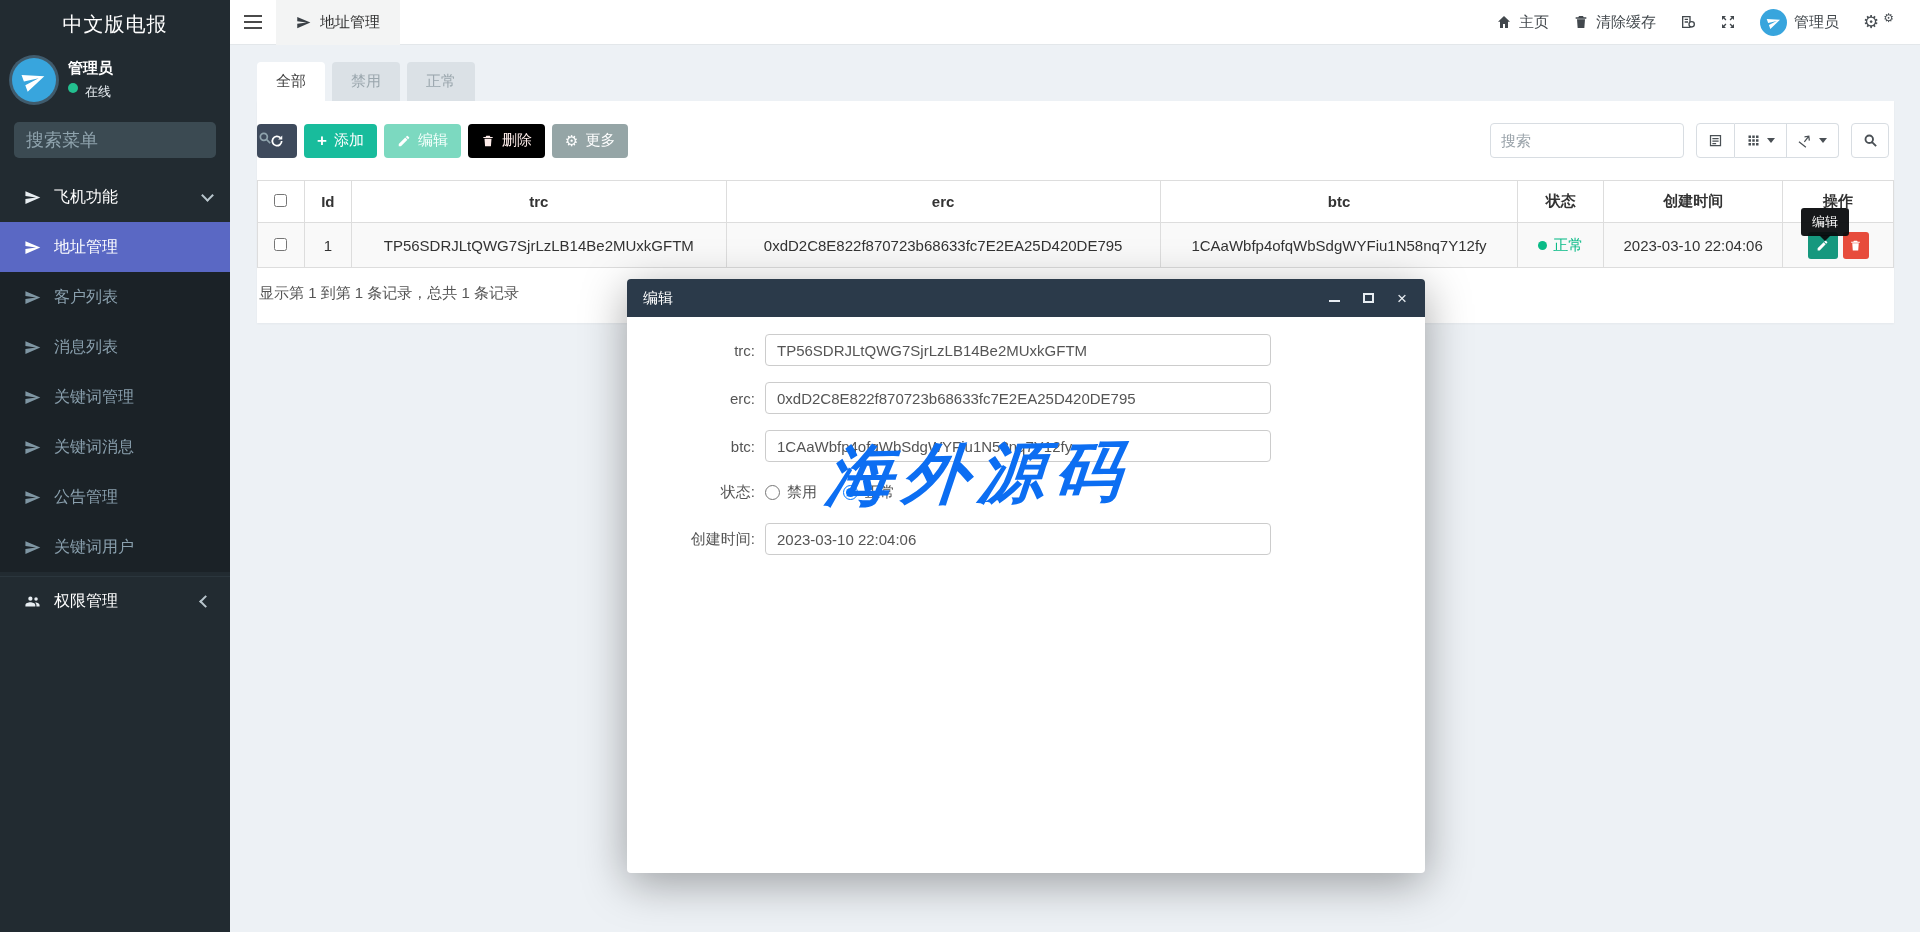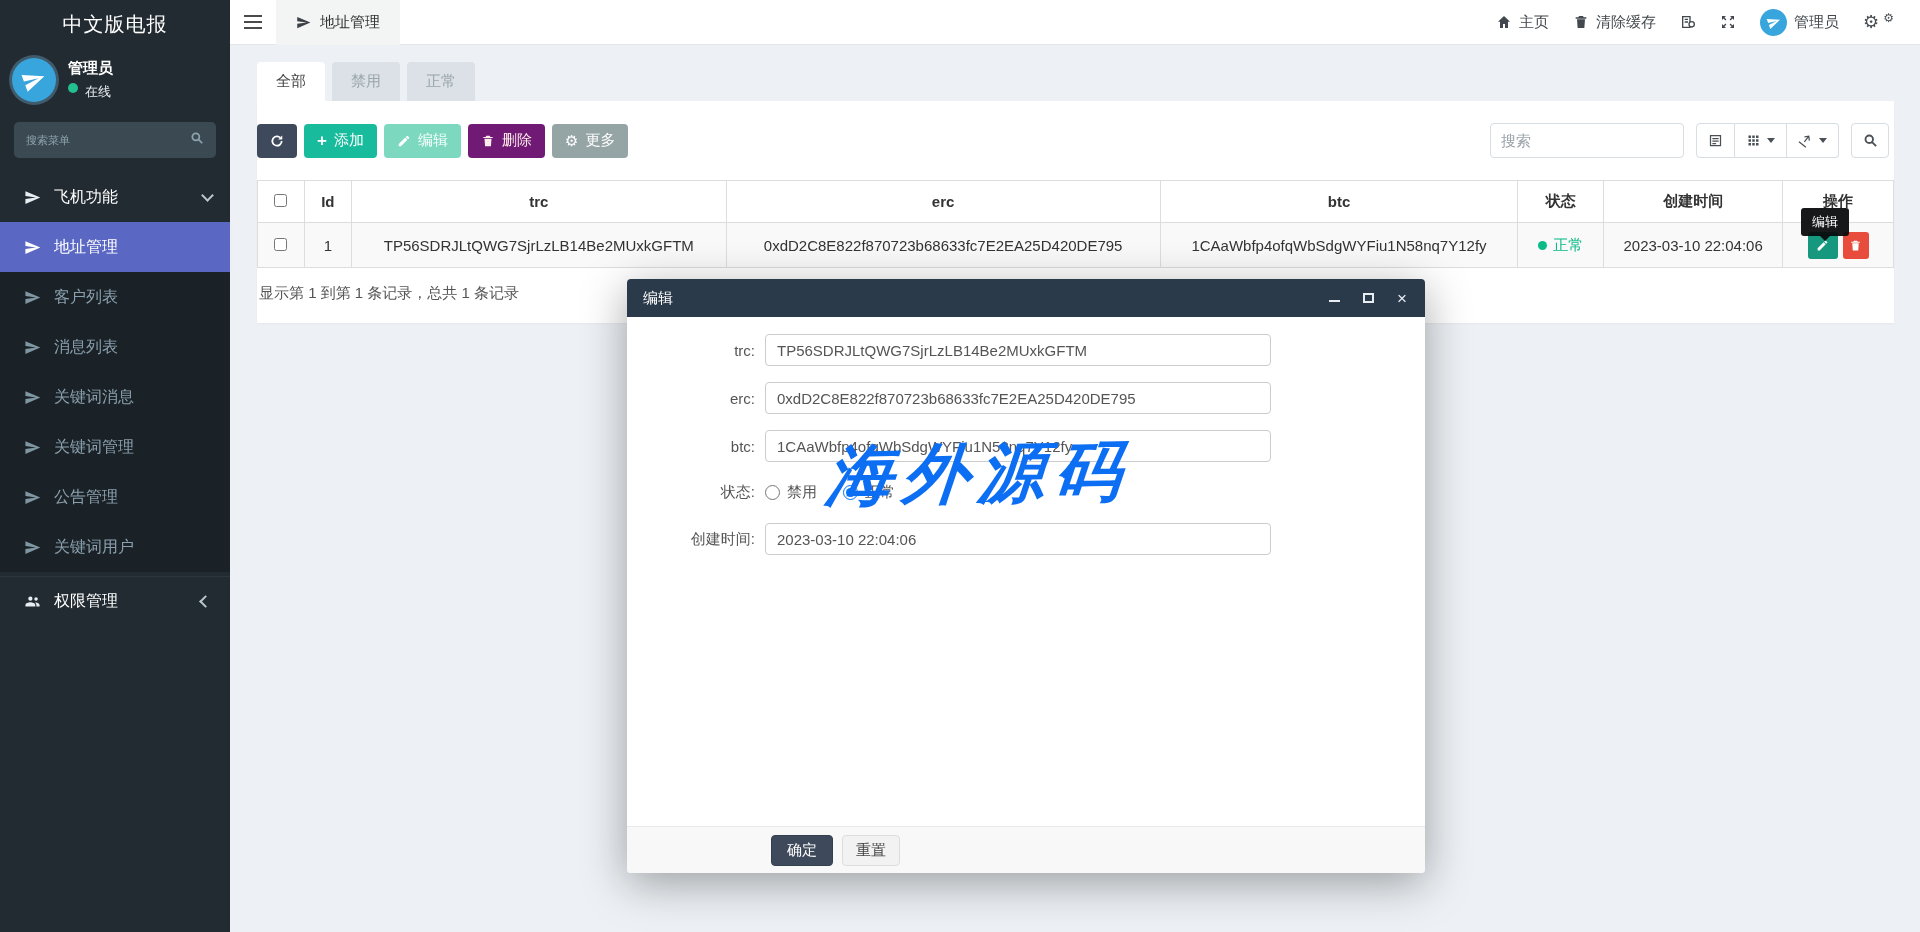--- a/index.html
+++ b/index.html
@@ -17,7 +17,7 @@
   .user-status { font-size:13px; color:#e8eef2; display:flex; align-items:flex-start; }
   .dot { width:10px; height:10px; border-radius:50%; background:#23bf8f; display:inline-block; margin-right:7px; }
   .side-search { margin:6px 14px 14px 14px; height:36px; background:#3b4a52; border-radius:5px; display:flex; align-items:center; padding:0 12px; }
-  .side-search input { flex:1; background:transparent; border:none; outline:none; color:#fde047; font-size:11px; }
+  .side-search input { flex:1; background:transparent; border:none; outline:none; color:#fde047; font-size:18px; }
   .side-search input::placeholder { color:#8fa3ad; }
   .side-search .mag { color:#8fa3ad; }
   .menu { margin-top:10px; }

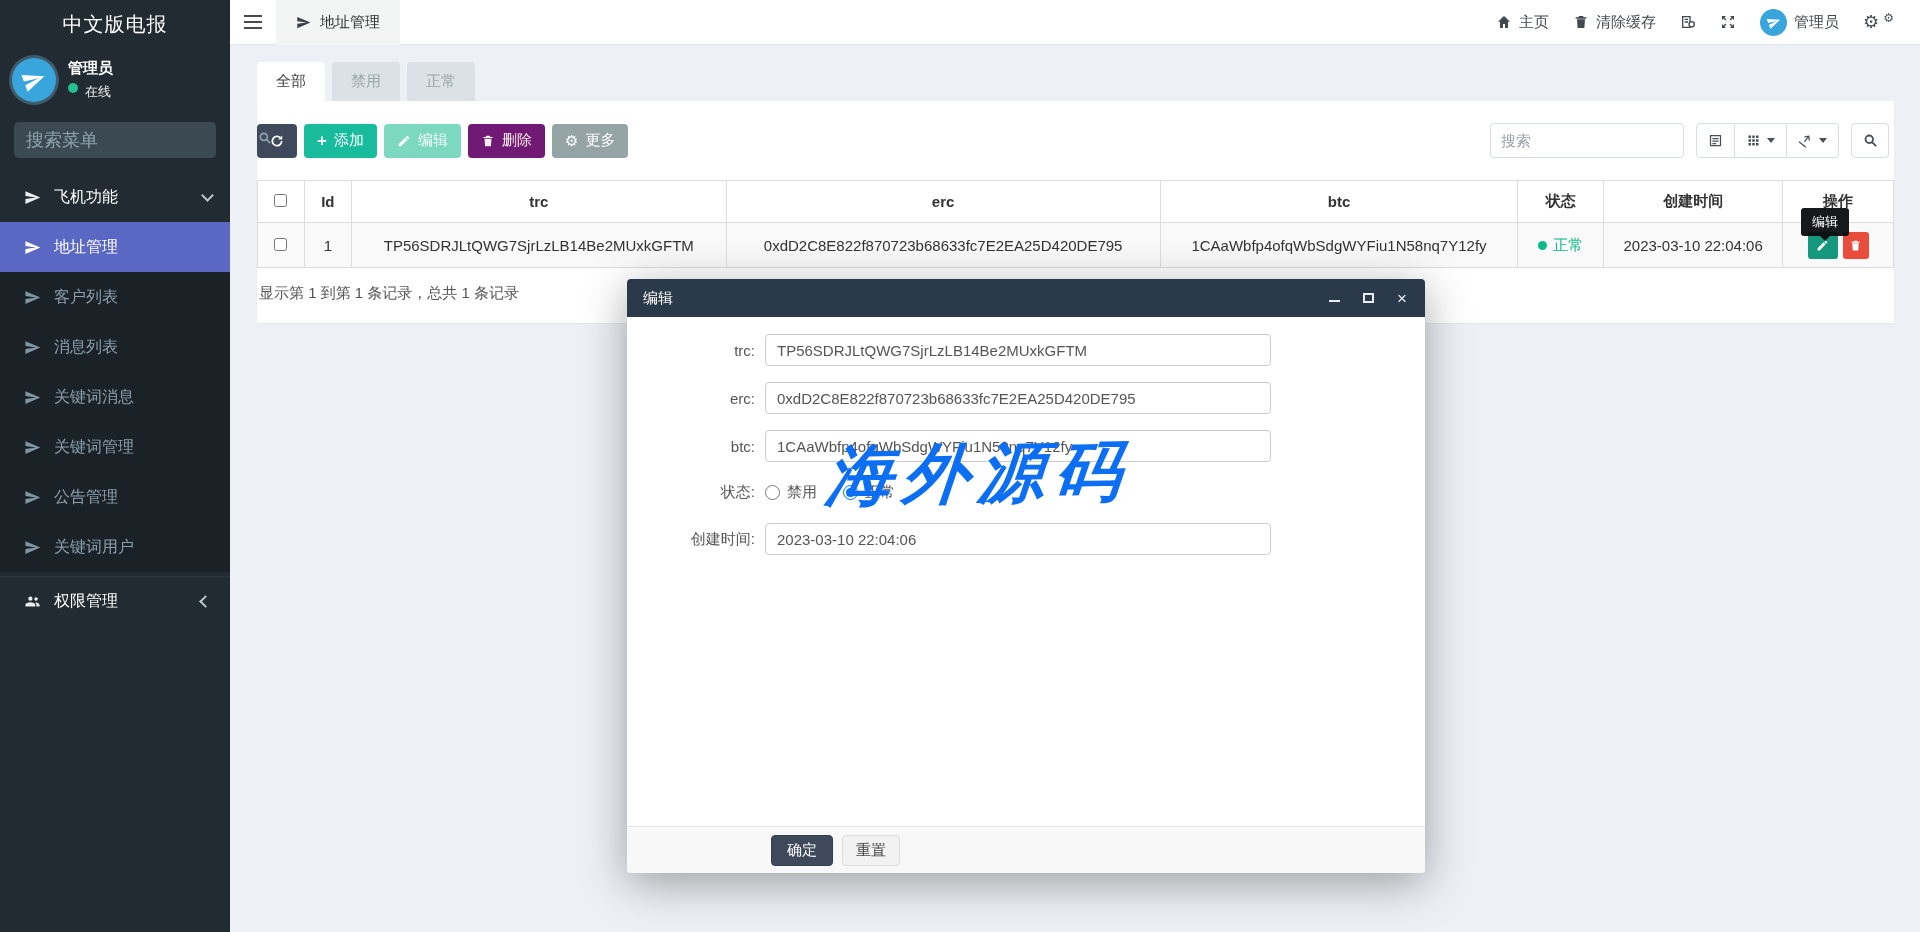--- a/index.html
+++ b/index.html
@@ -57,7 +57,7 @@
   .btn-refresh { background:#3e4a5c; width:40px; justify-content:center; padding:0; }
   .btn-add { background:#18bc9c; }
   .btn-edit { background:#7cd9c0; color:#f4fffb; }
-  .btn-delete { background:#701a75; color:#fdece9; }
+  .btn-delete { background:#000000; color:#fdece9; }
   .btn-more { background:#95a5a6; }
   .btn svg { width:14px; height:14px; }
   .plus { font-size:17px; font-weight:bold; line-height:1; }

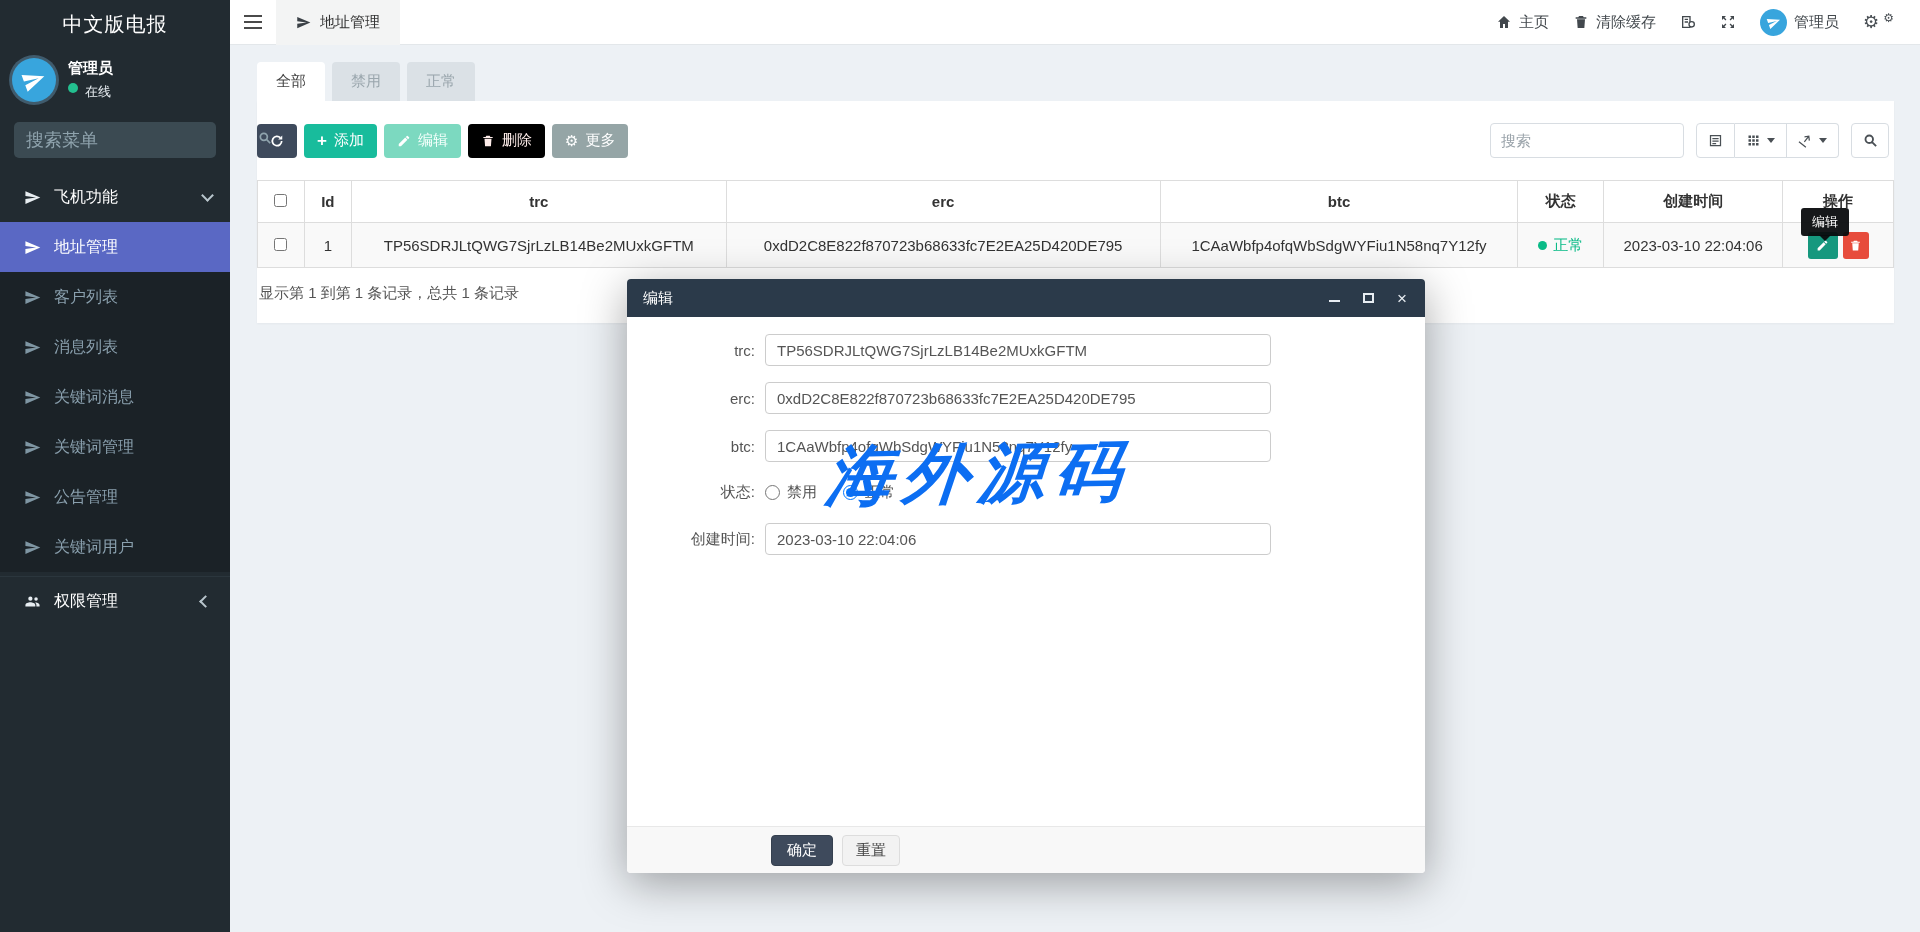--- a/index.html
+++ b/index.html
@@ -183,15 +183,15 @@
               <path fill="#7f96a3" d="M2.01 21L23 12 2.01 3 2 10l15 2-15 2z"></path>
             </svg>
           </span>
+        <span>关键词管理</span>
+      </div>
+      <div class="menu-item">
+        <span class="mi-icon">
+            <svg viewBox="0 0 24 24">
+              <path fill="#7f96a3" d="M2.01 21L23 12 2.01 3 2 10l15 2-15 2z"></path>
+            </svg>
+          </span>
         <span>关键词消息</span>
-      </div>
-      <div class="menu-item">
-        <span class="mi-icon">
-            <svg viewBox="0 0 24 24">
-              <path fill="#7f96a3" d="M2.01 21L23 12 2.01 3 2 10l15 2-15 2z"></path>
-            </svg>
-          </span>
-        <span>关键词管理</span>
       </div>
       <div class="menu-item">
         <span class="mi-icon">

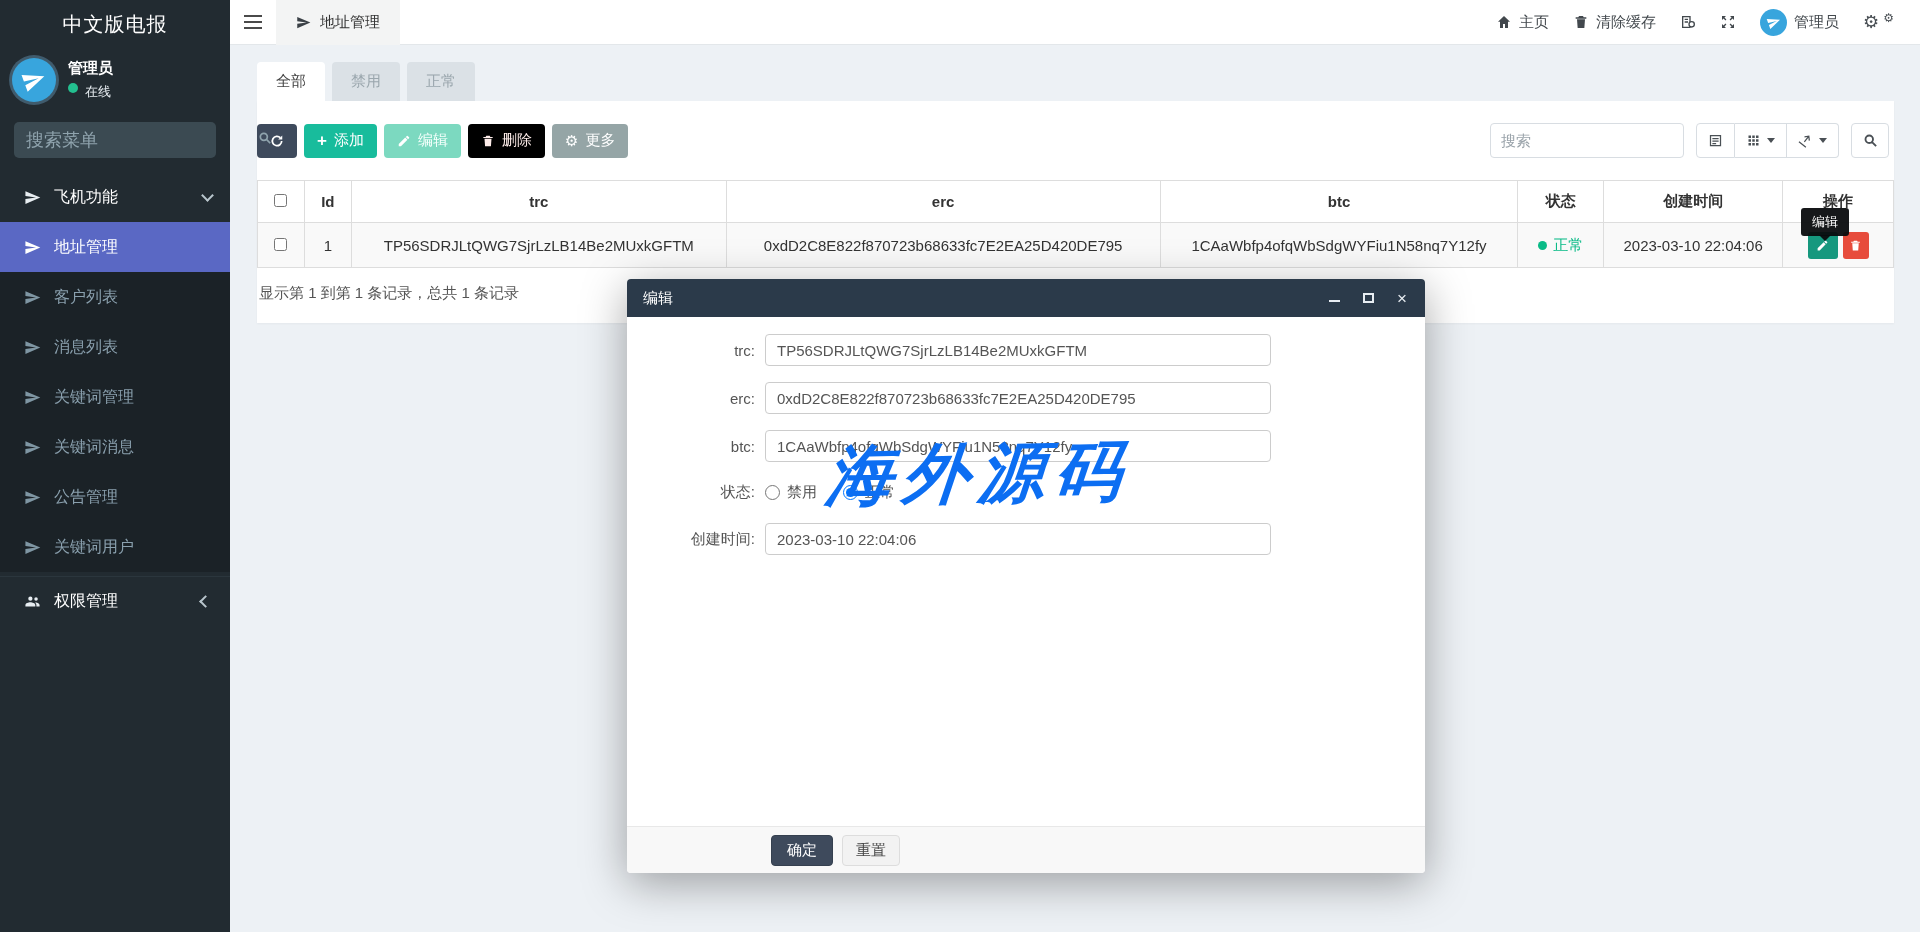--- a/index.html
+++ b/index.html
@@ -438,10 +438,6 @@
     </div>
     <div class="watermark">海外源码</div>
   </div>
-  <div class="modal-footer">
-    <button class="btn-ok">确定</button>
-    <button class="btn-reset">重置</button>
-  </div>
 </div>
 
 </body></html>

